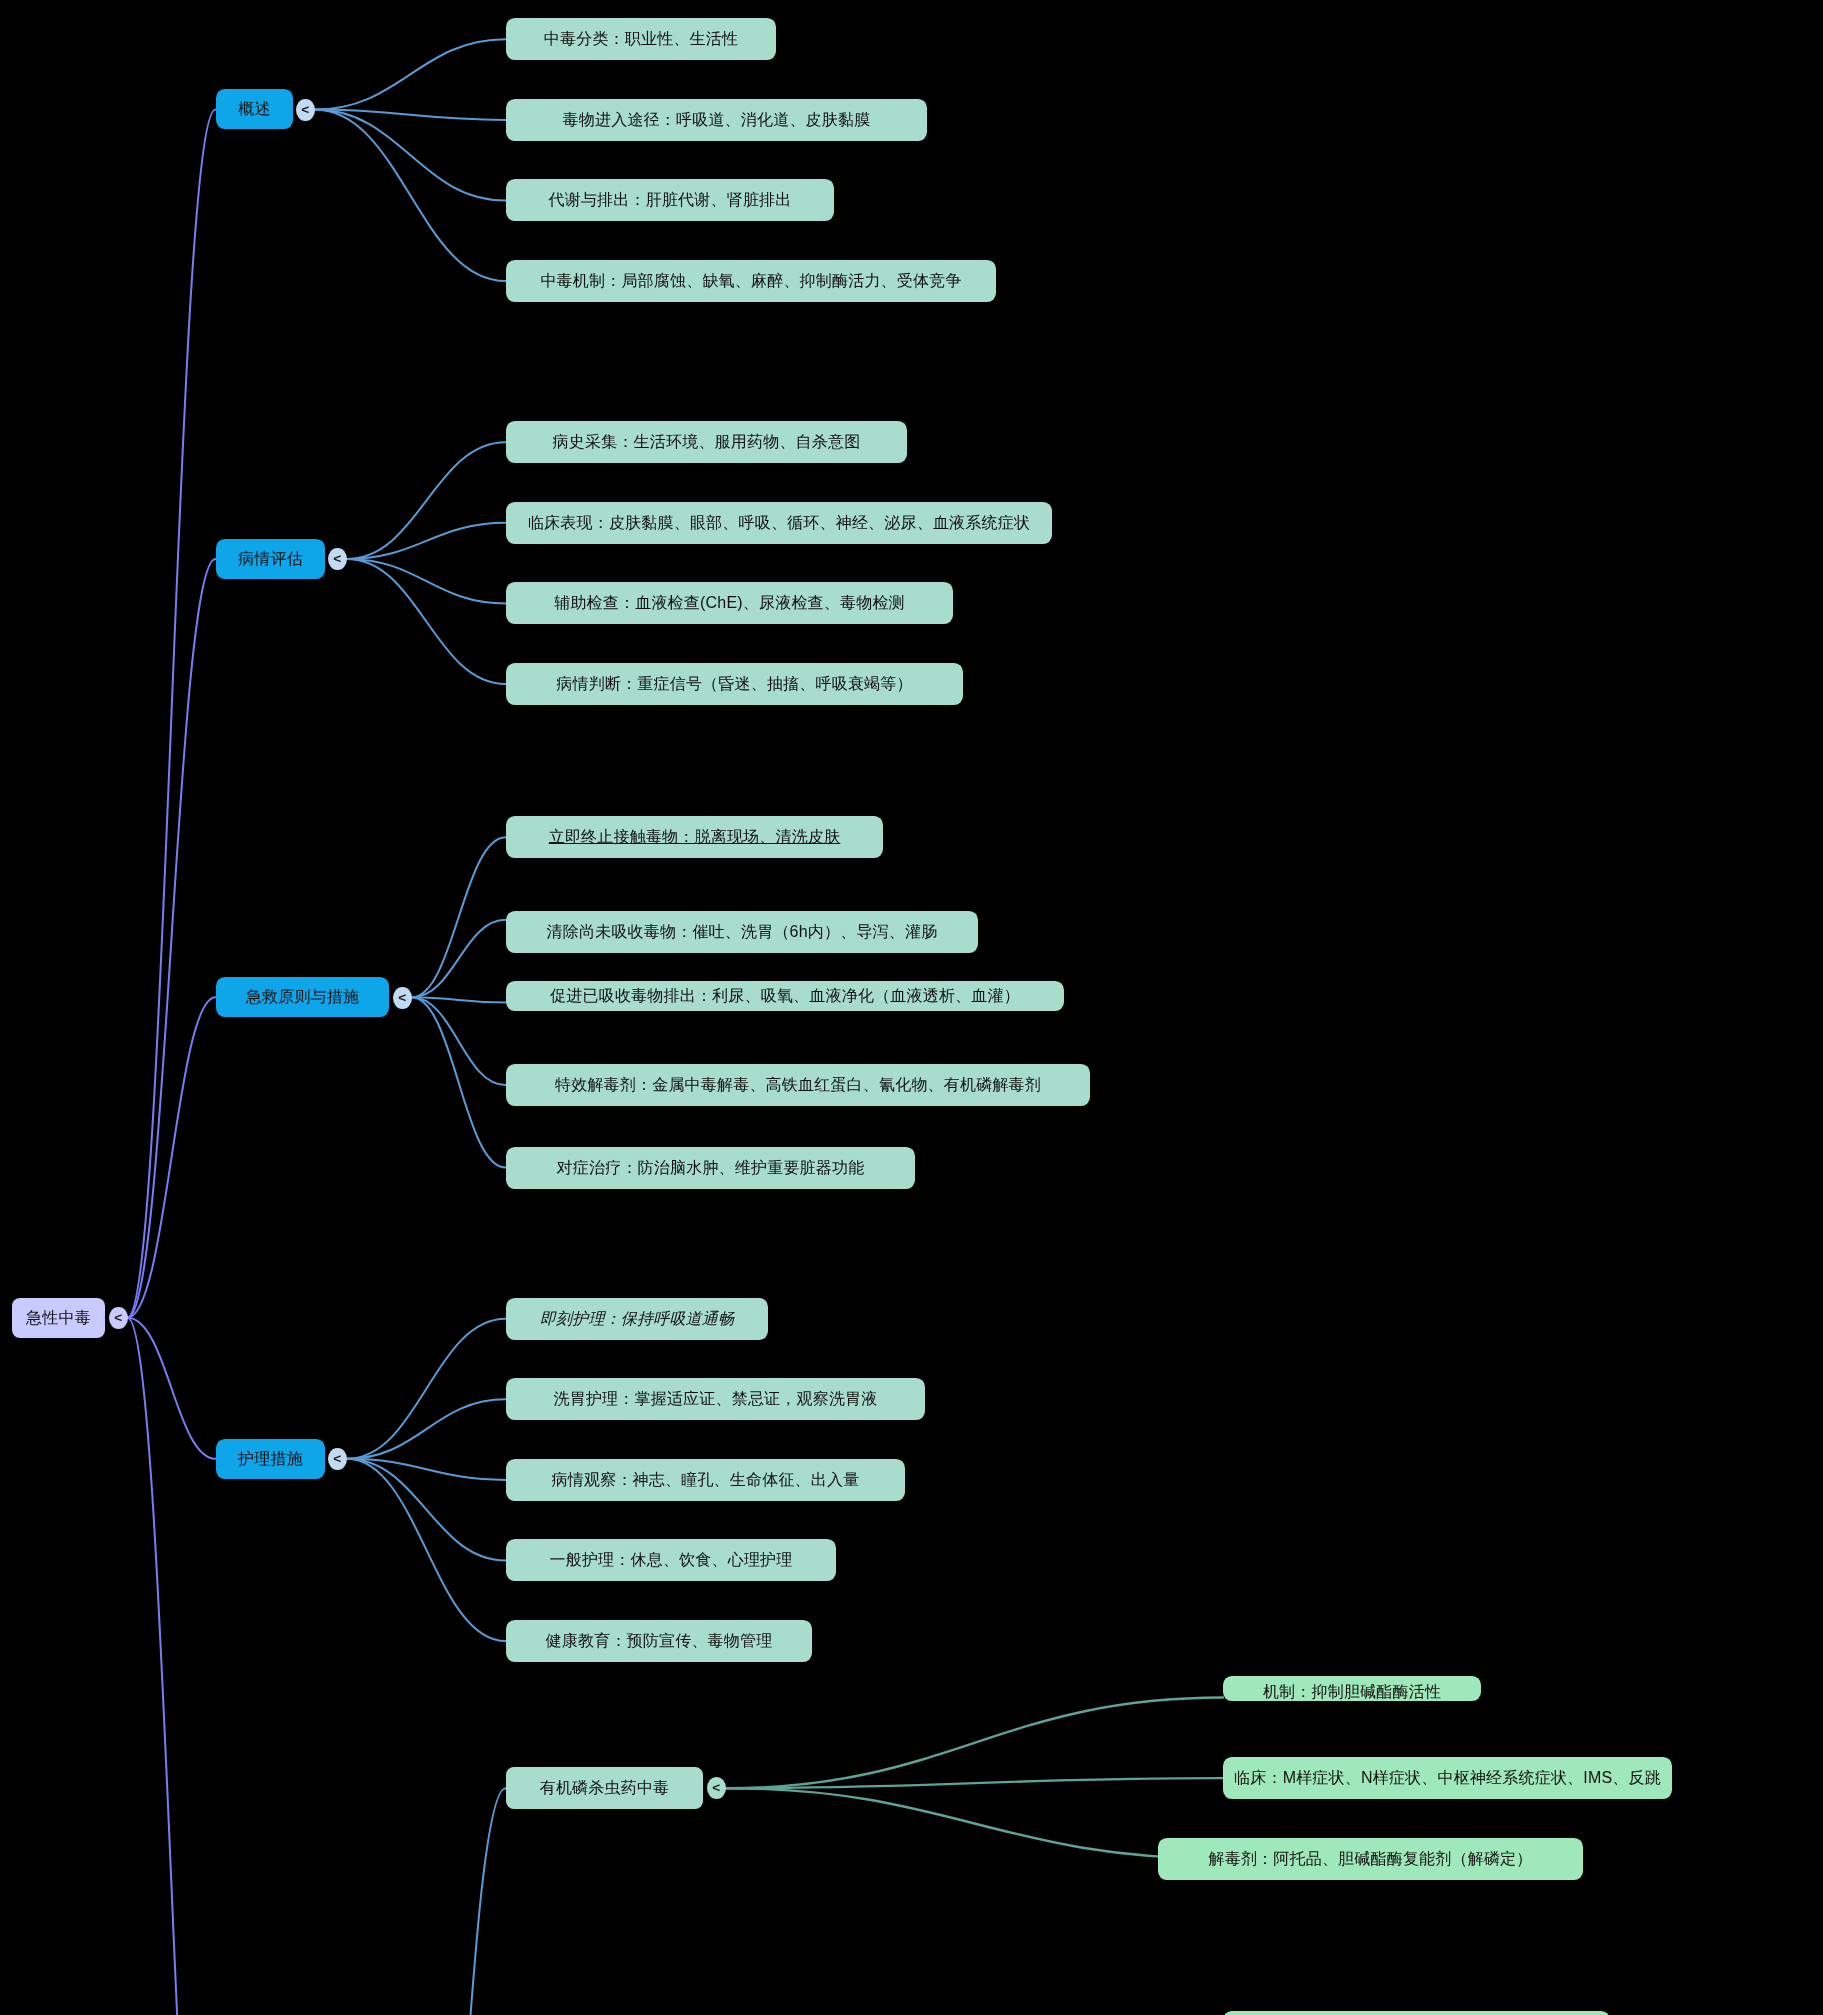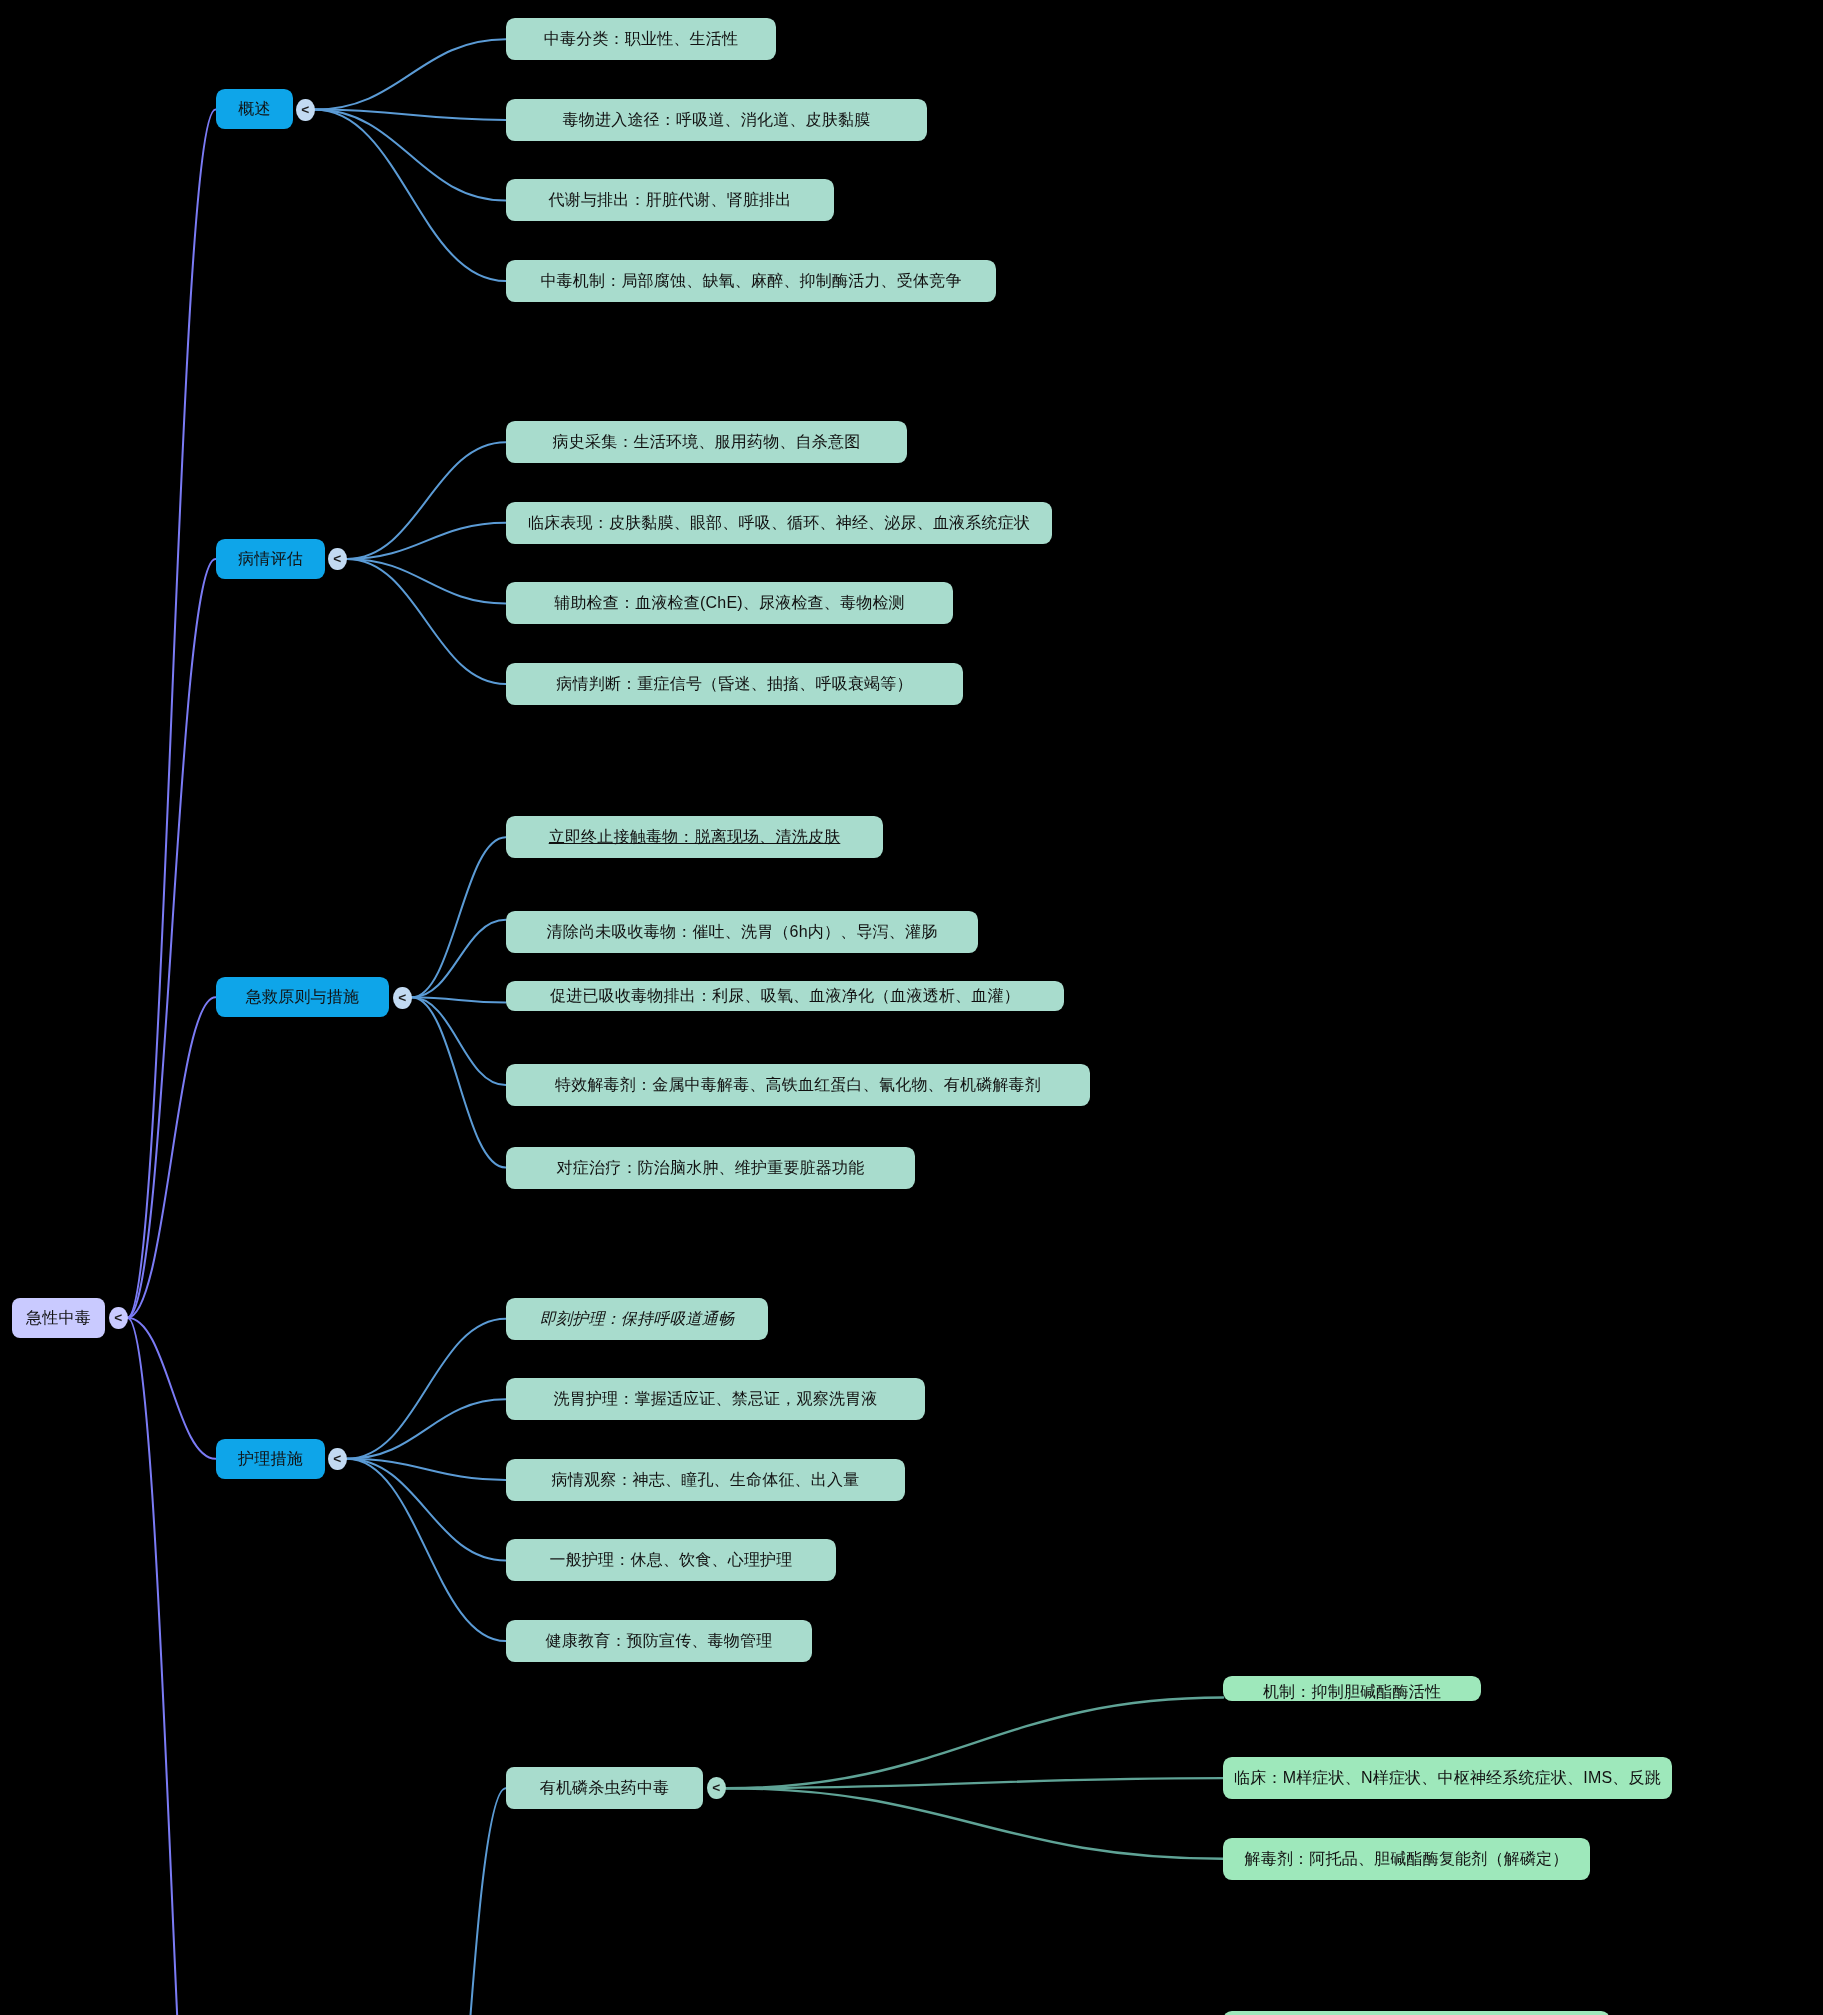--- a/index.html
+++ b/index.html
@@ -210,7 +210,7 @@
     <div class="node node-l3-leaf" style="left: 1223px; top: 1757px; width: 449px; height: 42px;">
       <span>临床：M样症状、N样症状、中枢神经系统症状、IMS、反跳</span>
     </div>
-    <div class="node node-l3-leaf" style="left: 1223px; top: 1838px; width: 367px; height: 42px;">
+    <div class="node node-l3-leaf" style="left: 1158px; top: 1838px; width: 425px; height: 42px;">
       <span>解毒剂：阿托品、胆碱酯酶复能剂（解磷定）</span>
     </div>
     <div class="node node-l3-leaf" style="left: 1223px; top: 2011px; width: 387px; height: 42px;"></div>

